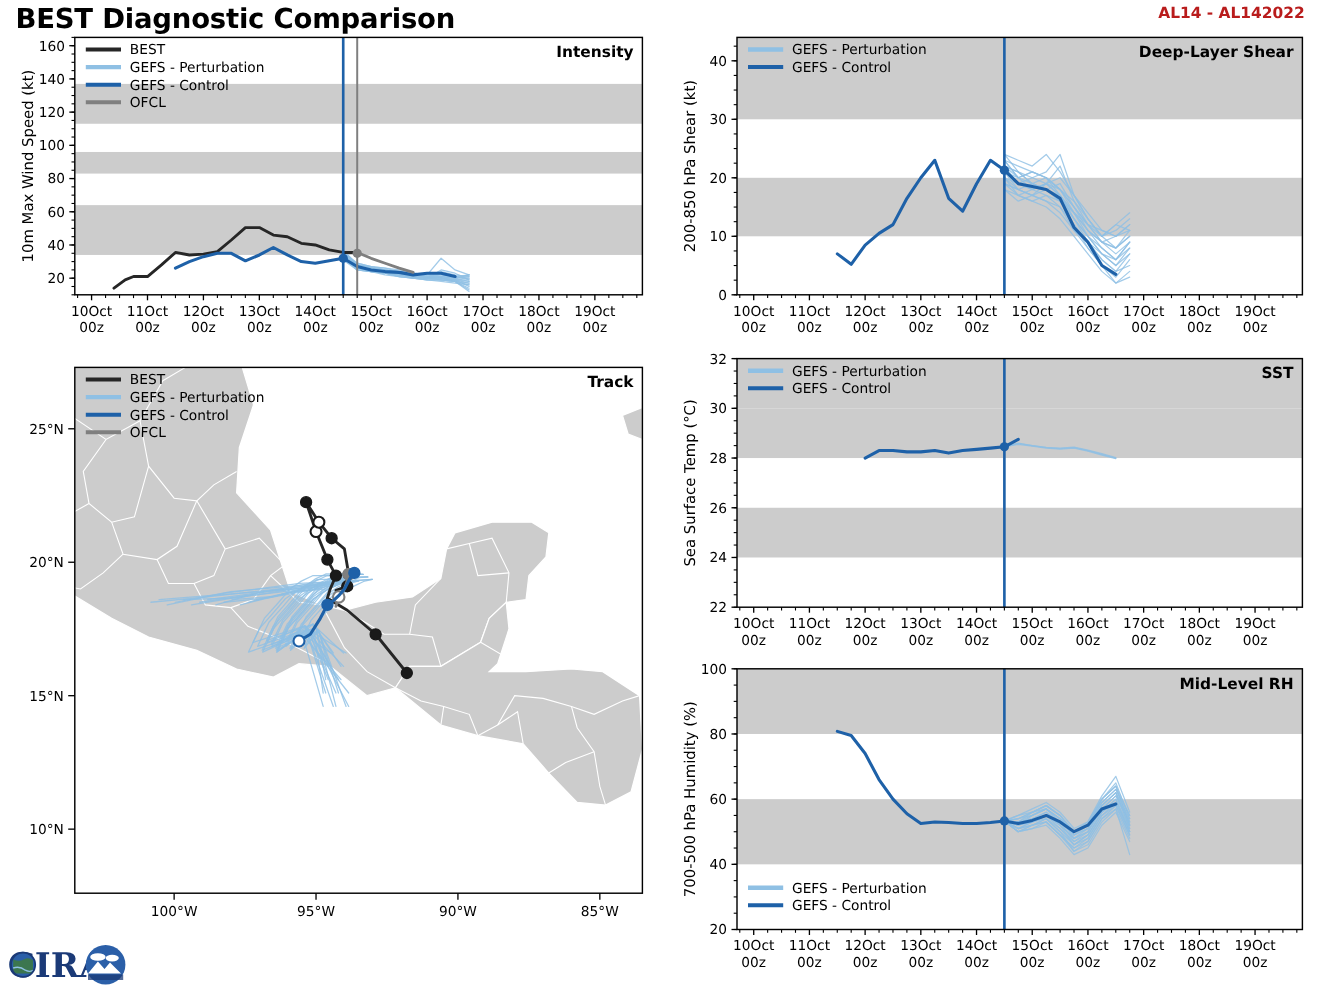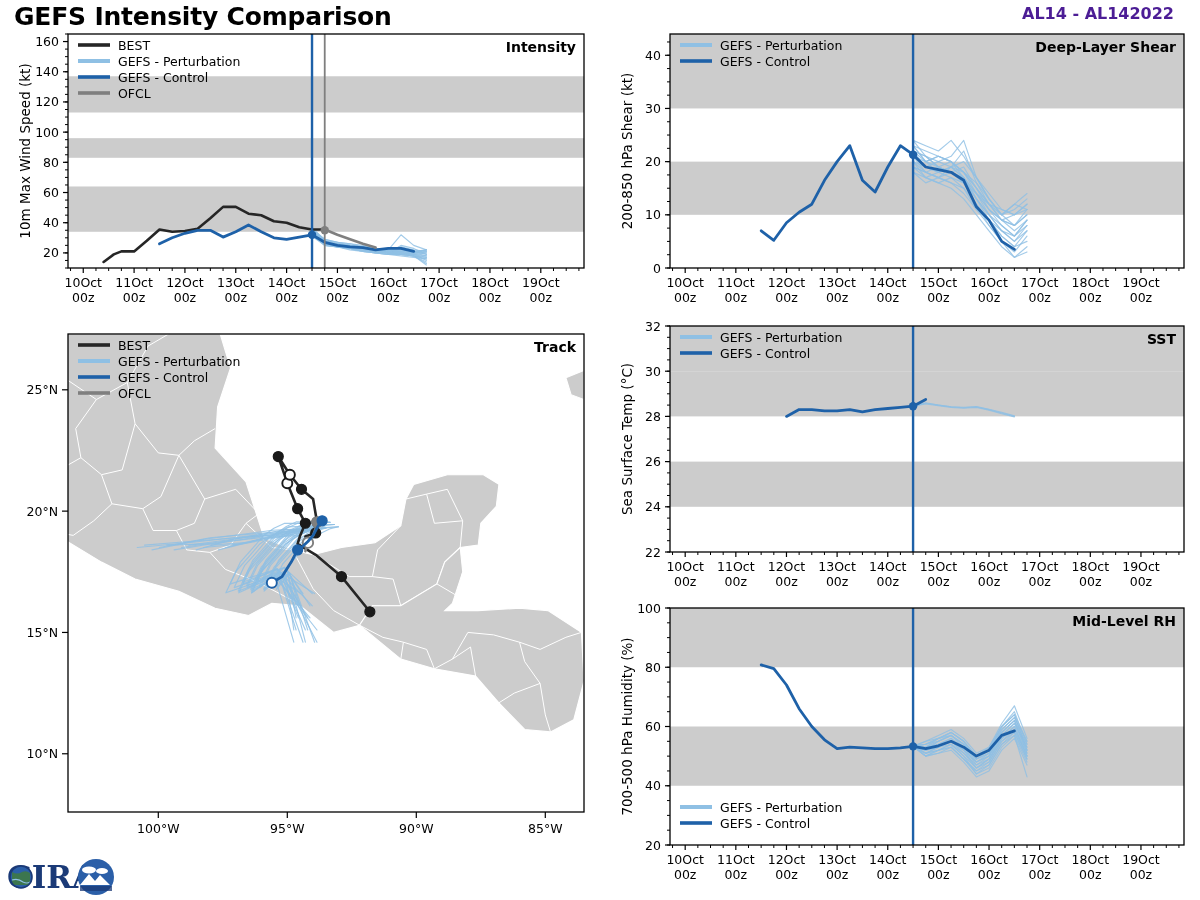--- a/index.html
+++ b/index.html
@@ -51,7 +51,7 @@
 <body>
 <div id="root">
 
-<div class="title-left">GEFS Intensity Comparison</div>
+<div class="title-left">BEST Diagnostic Comparison</div>
 <div class="title-right">AL14 - AL142022</div>
 
 <div class="panel" id="panel-intensity" style="left: 0px; top: 26px; width: 600px; height: 290px;">

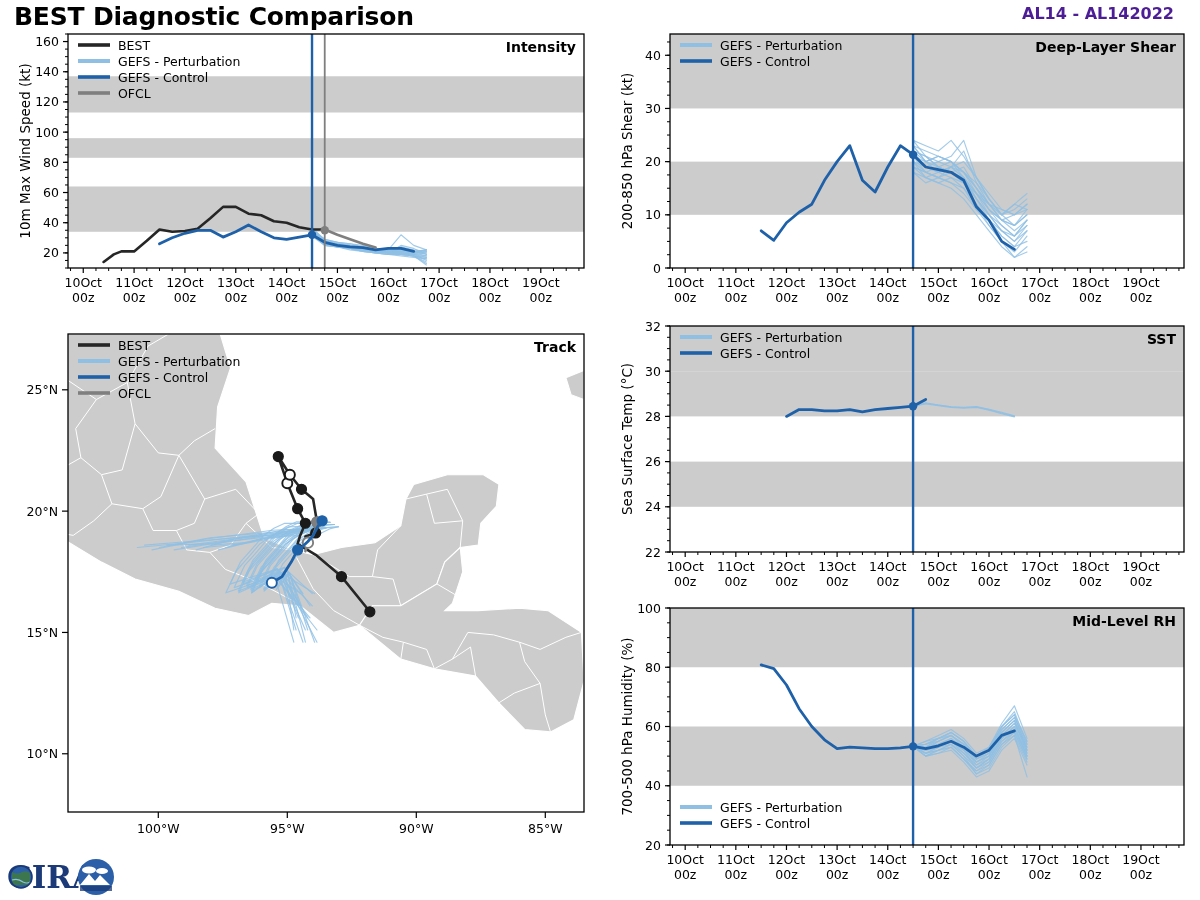--- a/index.html
+++ b/index.html
@@ -18,8 +18,8 @@
     letter-spacing: -0.2px;
   }
   .title-right {
-    position: absolute; right: 26px; top: 4px;
-    font-size: 16px; font-weight: bold; color: #4c1d95;
+    position: absolute; right: 14px; top: 4px;
+    font-size: 14px; font-weight: bold; color: #b91c1c;
   }
 
   .panel { position: absolute; }

